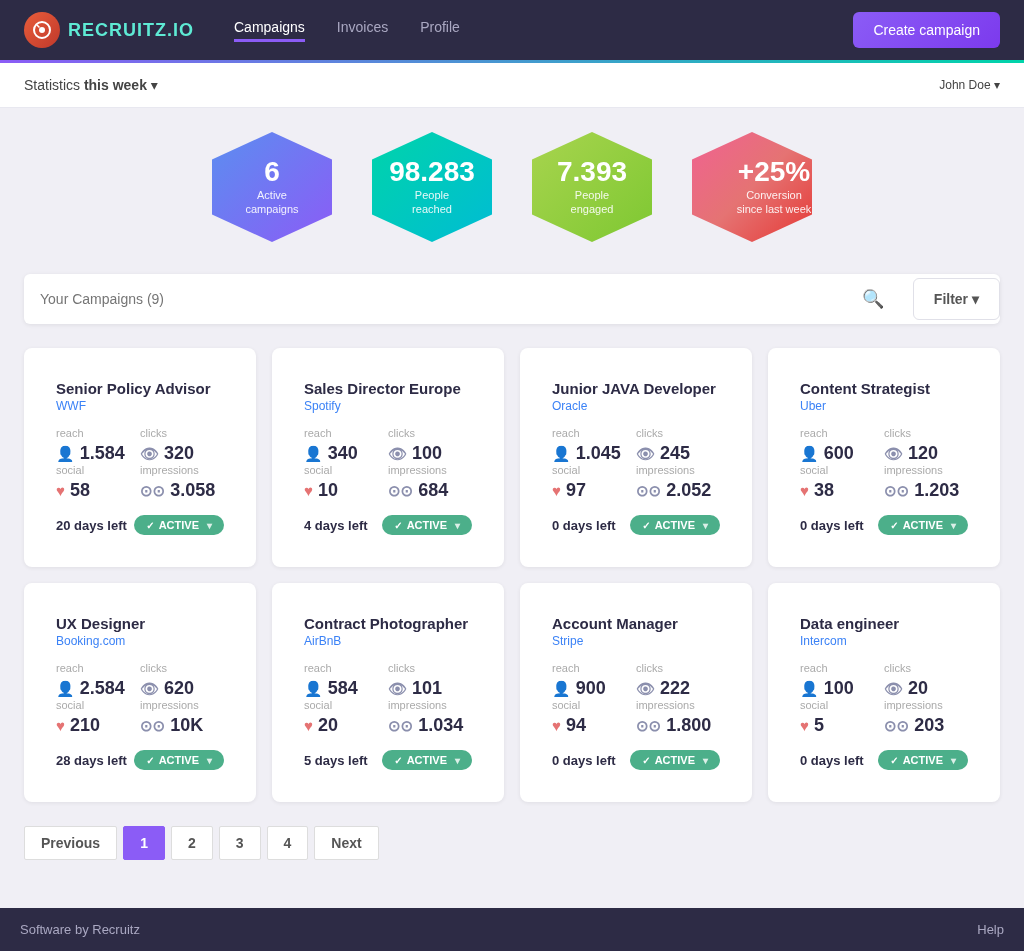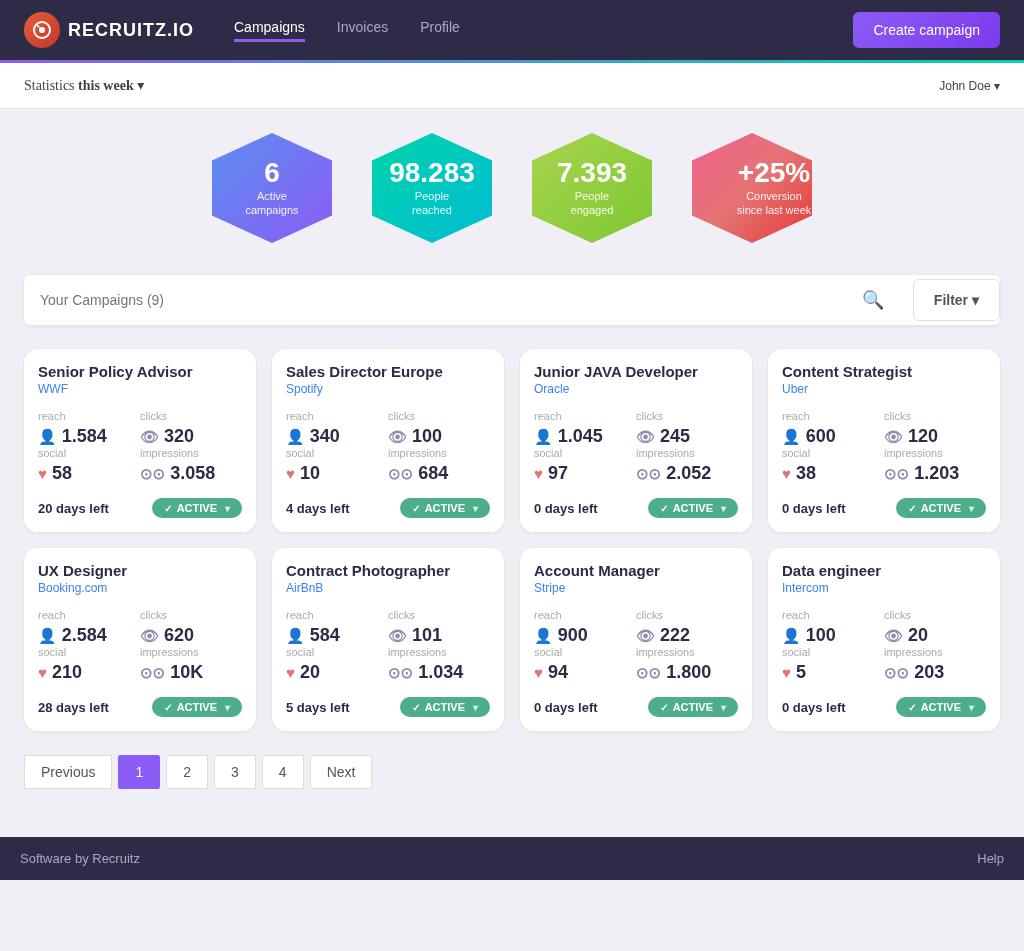--- a/index.html
+++ b/index.html
@@ -27,7 +27,7 @@
       display: flex; align-items: center; justify-content: center;
       color: white; font-weight: bold; font-size: 14px;
     }
-    .logo-text { color: #ffffff; font-size: 18px; font-weight: 600; letter-spacing: 1px; }
+    .logo-text { color: #5eead4; font-size: 18px; font-weight: 600; letter-spacing: 1px; }
     .nav-links { display: flex; gap: 32px; flex: 1; }
     .nav-link {
       color: #aaa8c2;

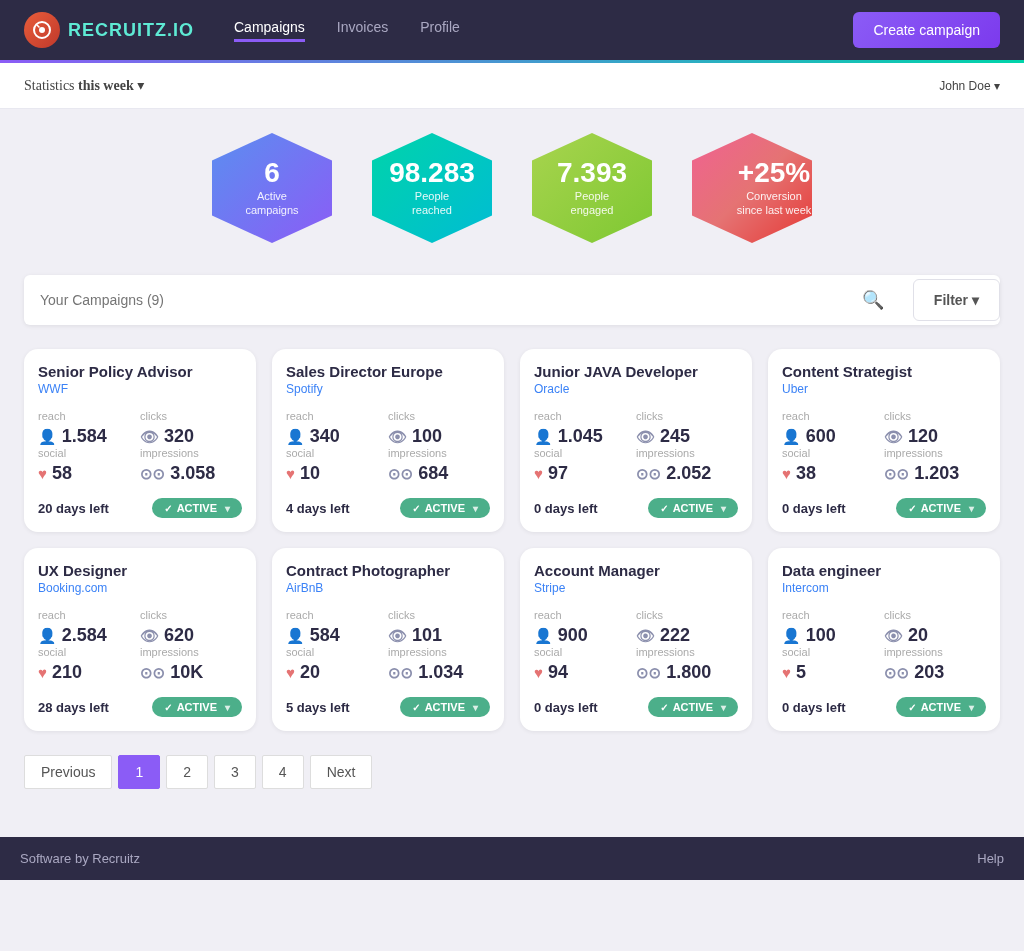--- a/index.html
+++ b/index.html
@@ -60,7 +60,7 @@
       padding: 14px 24px;
       border-bottom: 1px solid #e8e8f0;
     }
-    .stats-title { font-size: 14px; color: #444; font-family: Liberation Serif, serif; }
+    .stats-title { font-size: 14px; color: #444; }
     .stats-title span { font-weight: 700; }
     .user-name { font-size: 12px; color: #444; cursor: pointer; }
 

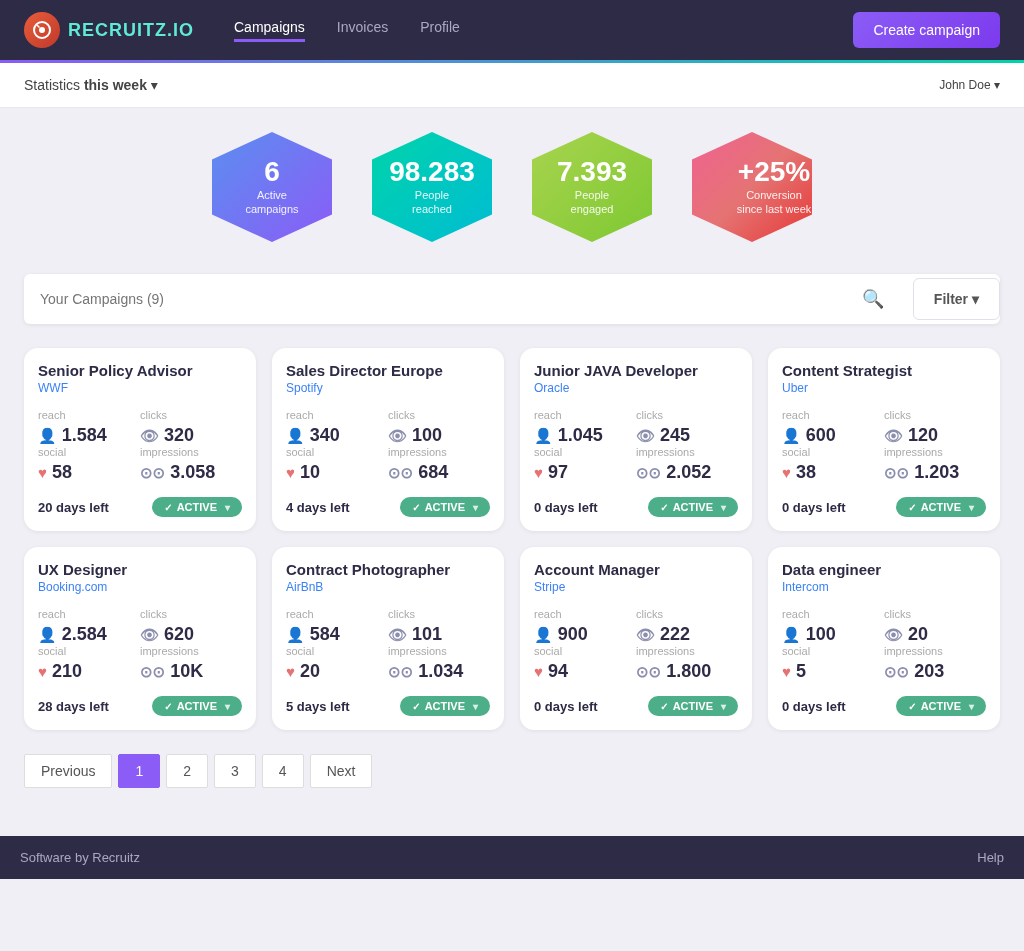--- a/index.html
+++ b/index.html
@@ -149,8 +149,8 @@
     }
     .campaign-card {
       background: white;
-      border-radius: 14px;
-      padding: 14px;
+      border-radius: 8px;
+      padding: 32px;
       box-shadow: 0 1px 4px rgba(0,0,0,0.07);
     }
     .campaign-title { font-size: 15px; font-weight: 700; color: #2d2b45; margin-bottom: 2px; }

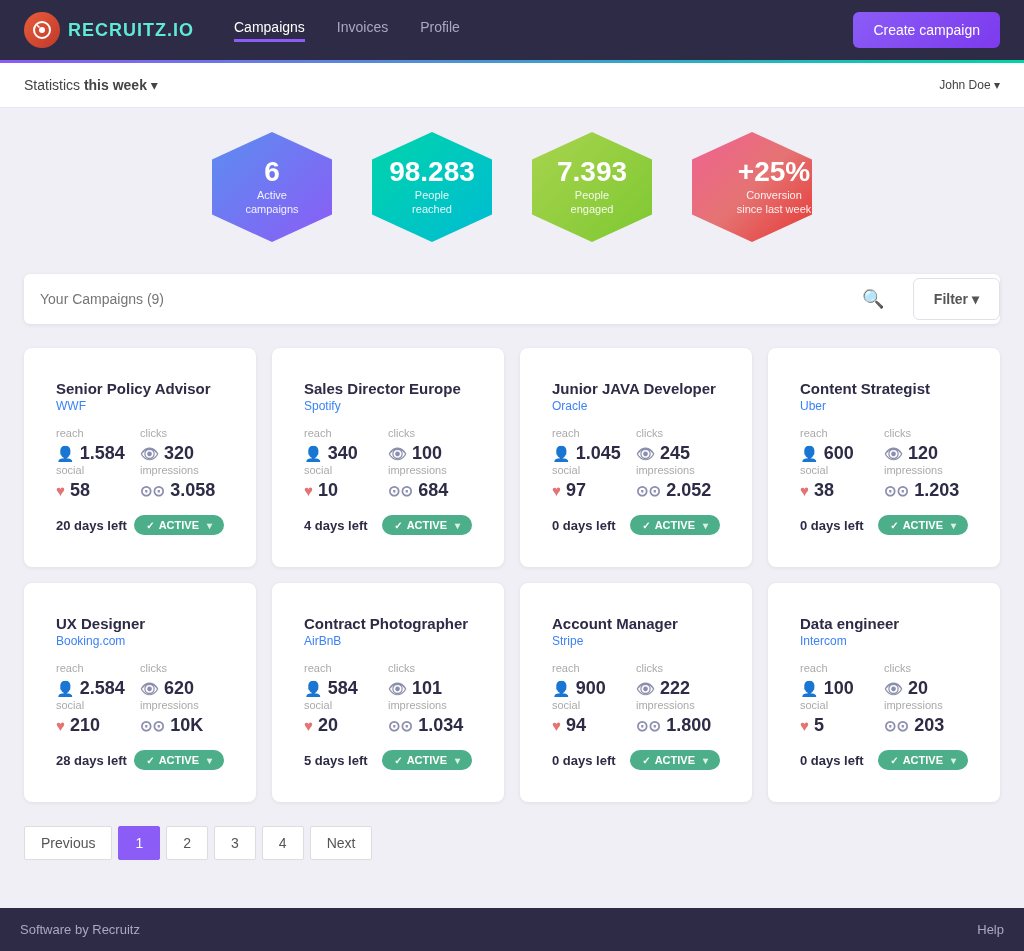--- a/index.html
+++ b/index.html
@@ -211,6 +211,7 @@
       font-size: 14px;
       cursor: pointer;
       color: #555;
+      font-weight: bold;
     }
     .page-btn.active {
       background: #8b5cf6;

